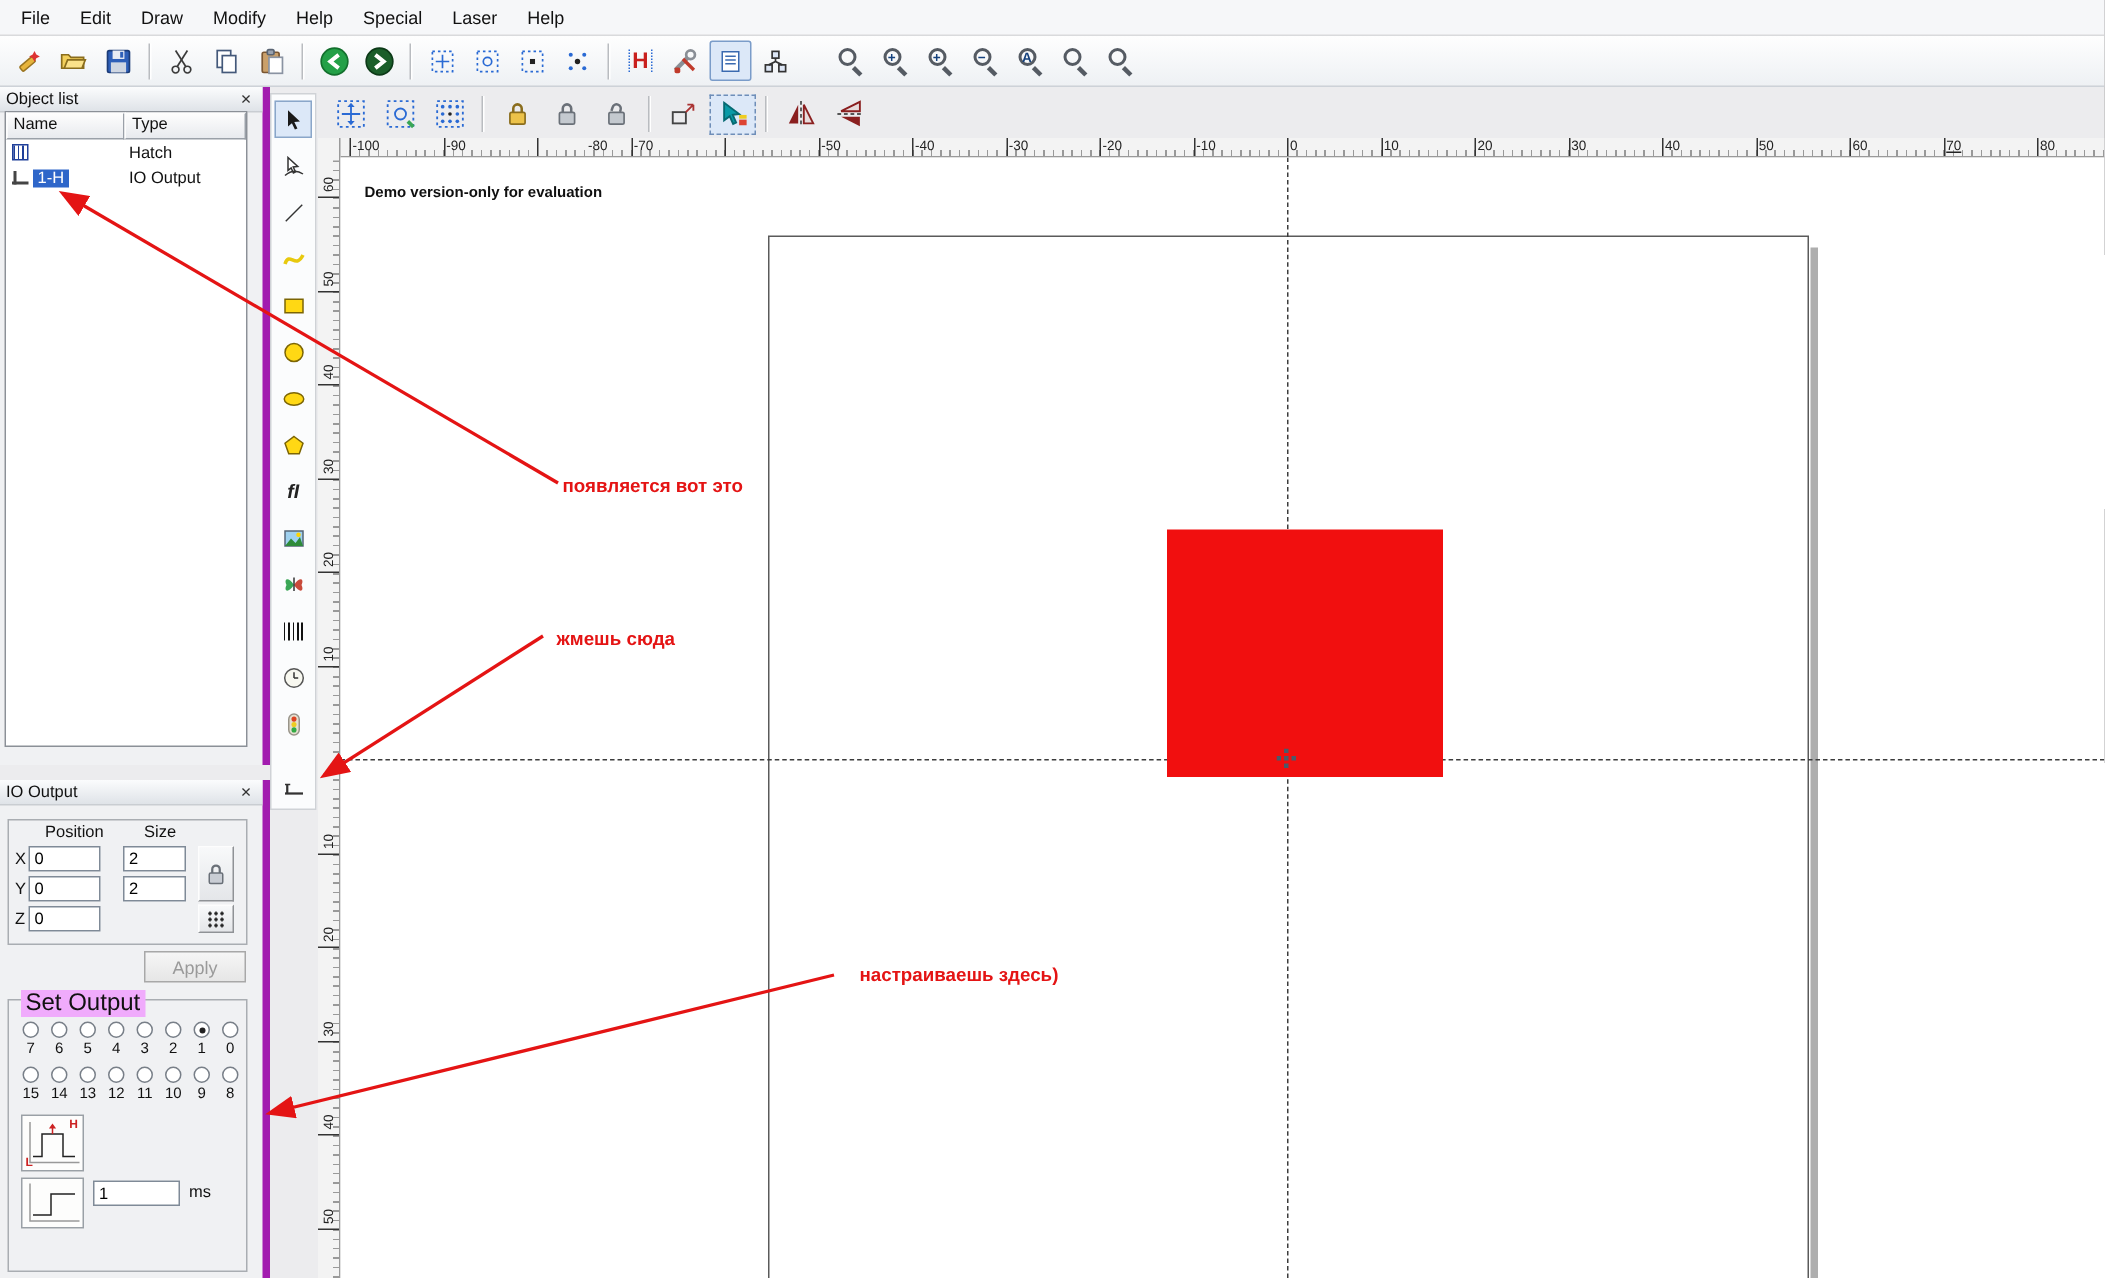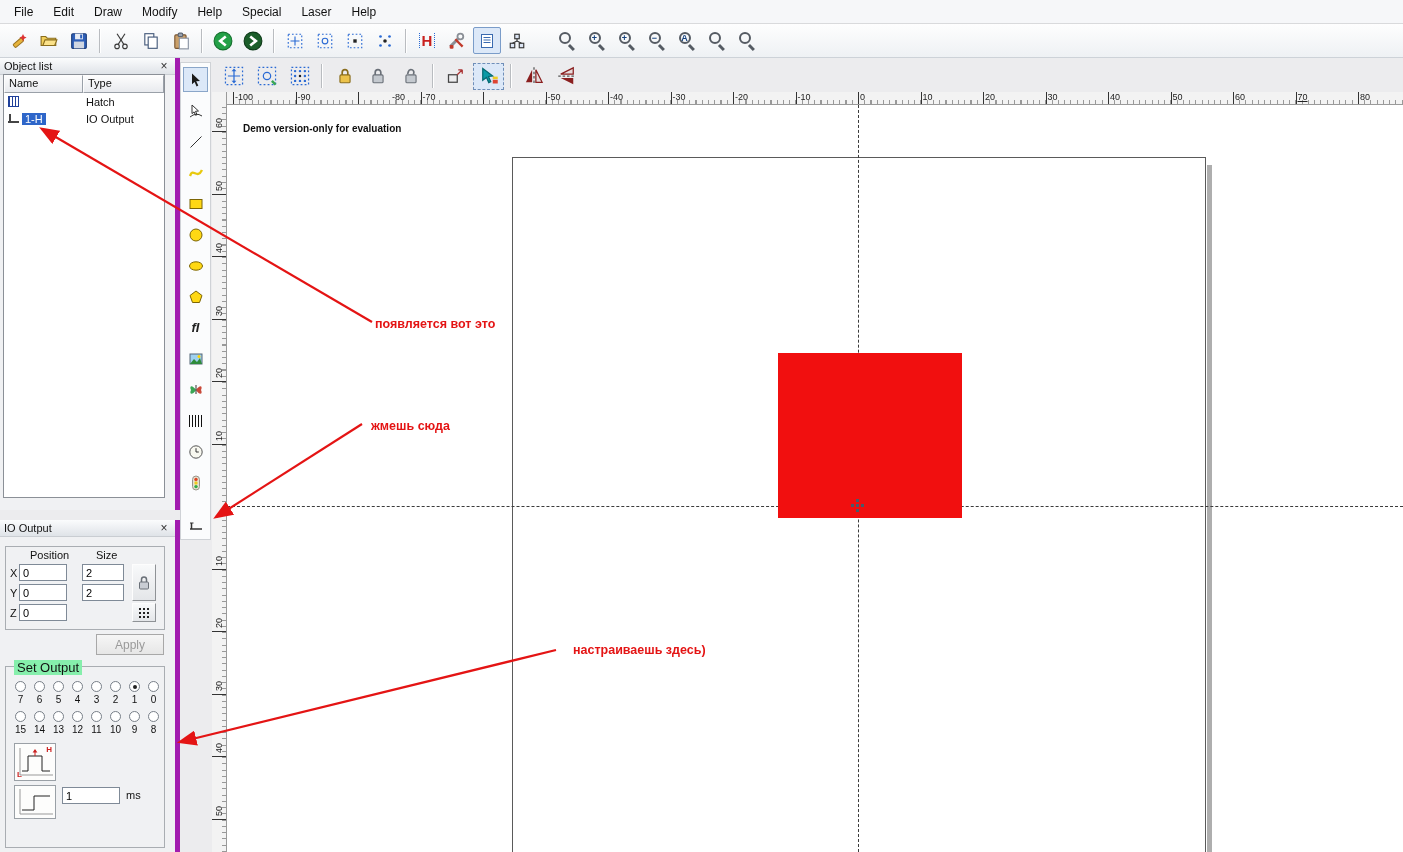--- a/index.html
+++ b/index.html
@@ -56,7 +56,7 @@
   .dots9{width:12px;height:12px;background-image:radial-gradient(circle,#222 0 1px,transparent 1.2px);background-size:4px 4px}
   .apply-btn{position:absolute;left:96px;top:114px;width:68px;height:21px;border:1px solid #a8a8a8;background:linear-gradient(#f6f6f6,#e6e6e6);color:#9a9a9a;font:12px "Liberation Sans",sans-serif}
   .grp{position:absolute;left:5px;top:146px;width:160px;height:182px;border:1px solid #a9adb2}
-  .grp-title{position:absolute;top:-7px;left:8px;background:#86efac;padding:0 3px;font-size:13px}
+  .grp-title{position:absolute;top:-7px;left:8px;background:#f0abfc;padding:0 3px;font-size:16px}
   .radio-row{position:absolute;left:5px;display:flex}
   .radio-cell{width:19px;display:flex;flex-direction:column;align-items:center;gap:2px}
   .radio{width:11px;height:11px;border:1px solid #787f88;border-radius:50%;background:#fff;position:relative}

